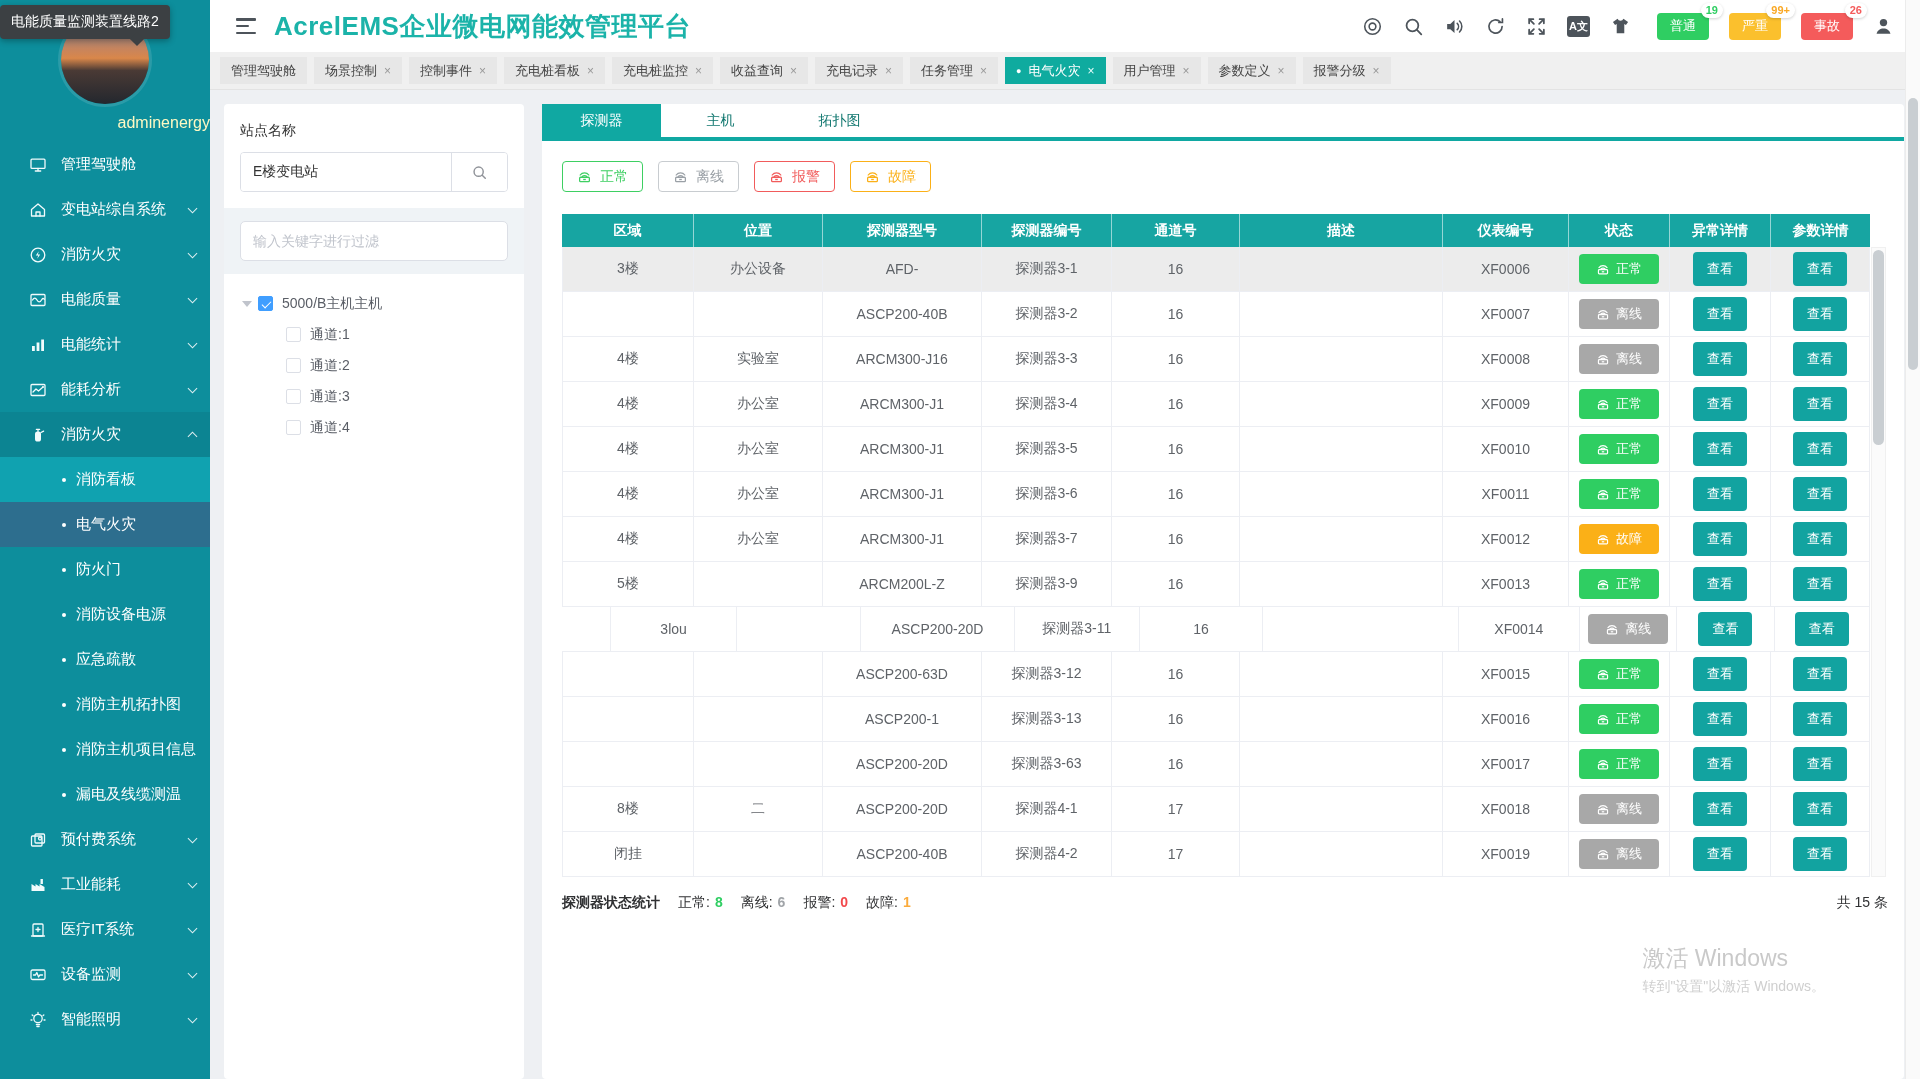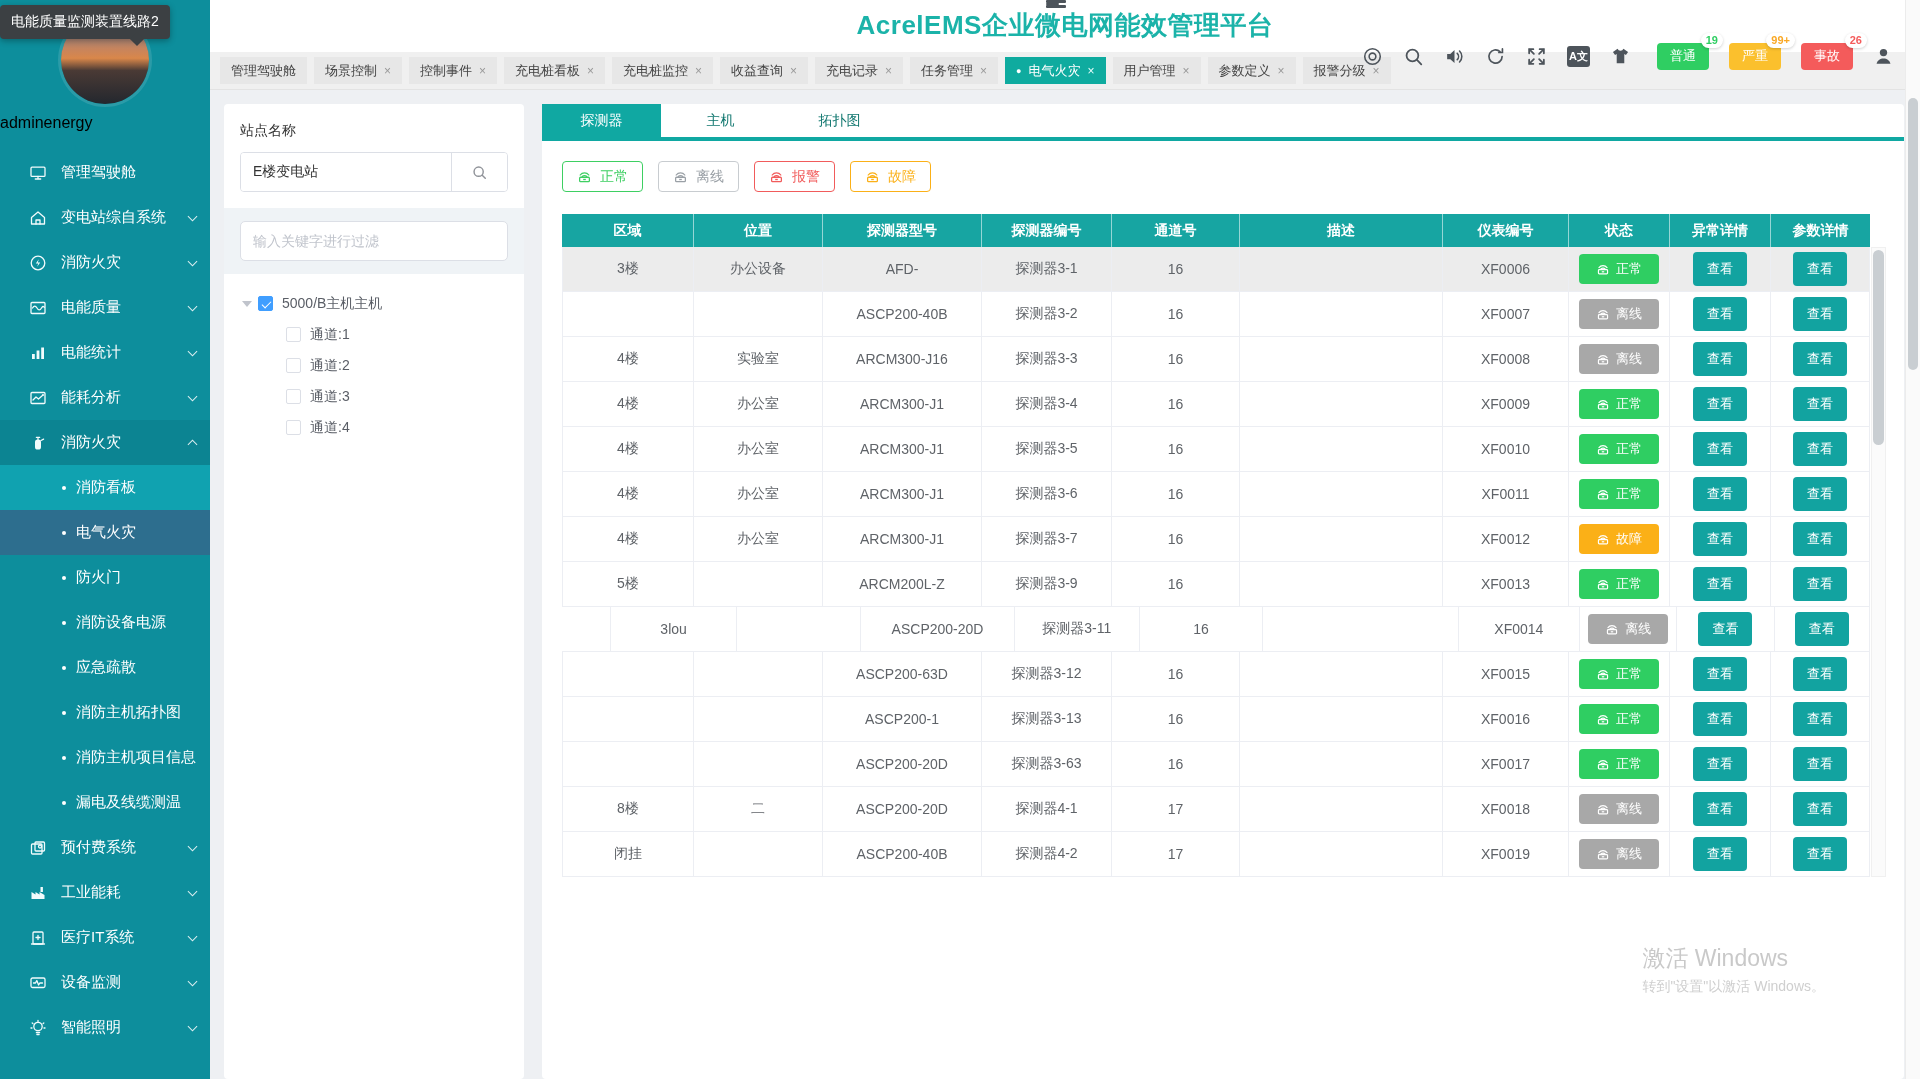--- a/index.html
+++ b/index.html
@@ -31,7 +31,7 @@
     font-size:14px; padding:8px 11px; border-radius:4px; box-shadow:0 2px 6px rgba(0,0,0,.3); white-space:nowrap;}
   .tooltip:after { content:""; position:absolute; right:28px; bottom:-5px; width:10px; height:10px; background:#3c4043; transform:rotate(45deg);}
   
-  .header { position:absolute; left:210px; top:0; right:0; height:52px; background:#fff; display:flex; align-items:center; padding:0 26px; z-index:10;flex-direction:column;}
+  .header { position:absolute; left:210px; top:0; right:0; height:52px; background:#fff; display:flex; align-items:center; padding:0 26px; z-index:10;}
   .hamburger { width:20px; height:16px; display:flex; flex-direction:column; justify-content:space-between; cursor:pointer; margin-right:18px;}
   .hamburger i { display:block; height:2.5px; background:#4d545b; border-radius:1px;}
   .hamburger i:nth-child(1){width:20px}.hamburger i:nth-child(2){width:13px}.hamburger i:nth-child(3){width:20px}

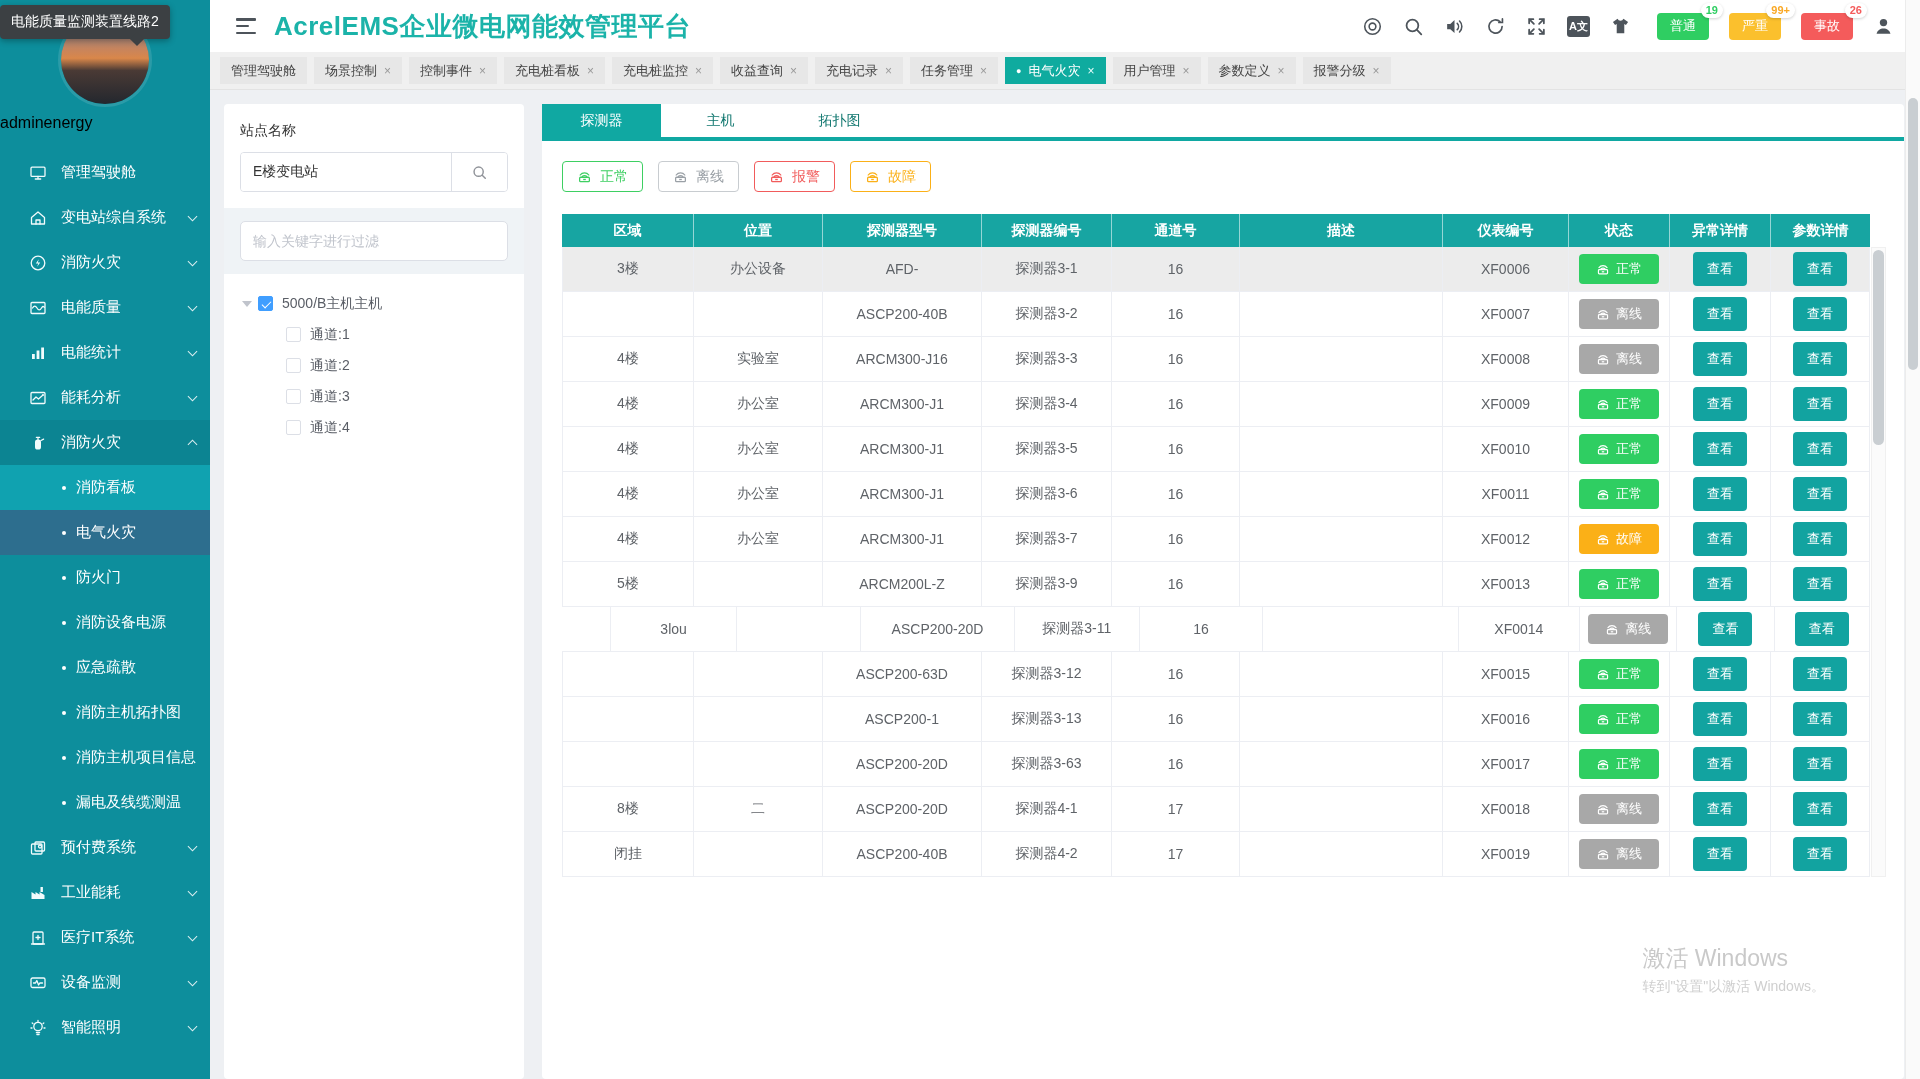--- a/index.html
+++ b/index.html
@@ -13,7 +13,7 @@
   .avatar { width:88px; height:88px; border-radius:50%; margin:16px auto 10px;
     background:linear-gradient(180deg,#6d86a6 0%,#c8845c 38%,#d9874a 48%,#4a3a35 62%,#23272e 100%);
     box-shadow:0 0 0 3px rgba(255,255,255,.12);}
-  .username { color:#000000; text-align:left; font-size:16px; margin-bottom:18px; }
+  .username { color:#fef9c3; text-align:right; font-size:16px; margin-bottom:10px; }
   .menu { }
   .menu-item { height:45px; display:flex; align-items:center; padding:0 14px 0 28px; color:#fff; font-size:15px; cursor:pointer; }
   .menu-item.expanded { background:#0c8492; }

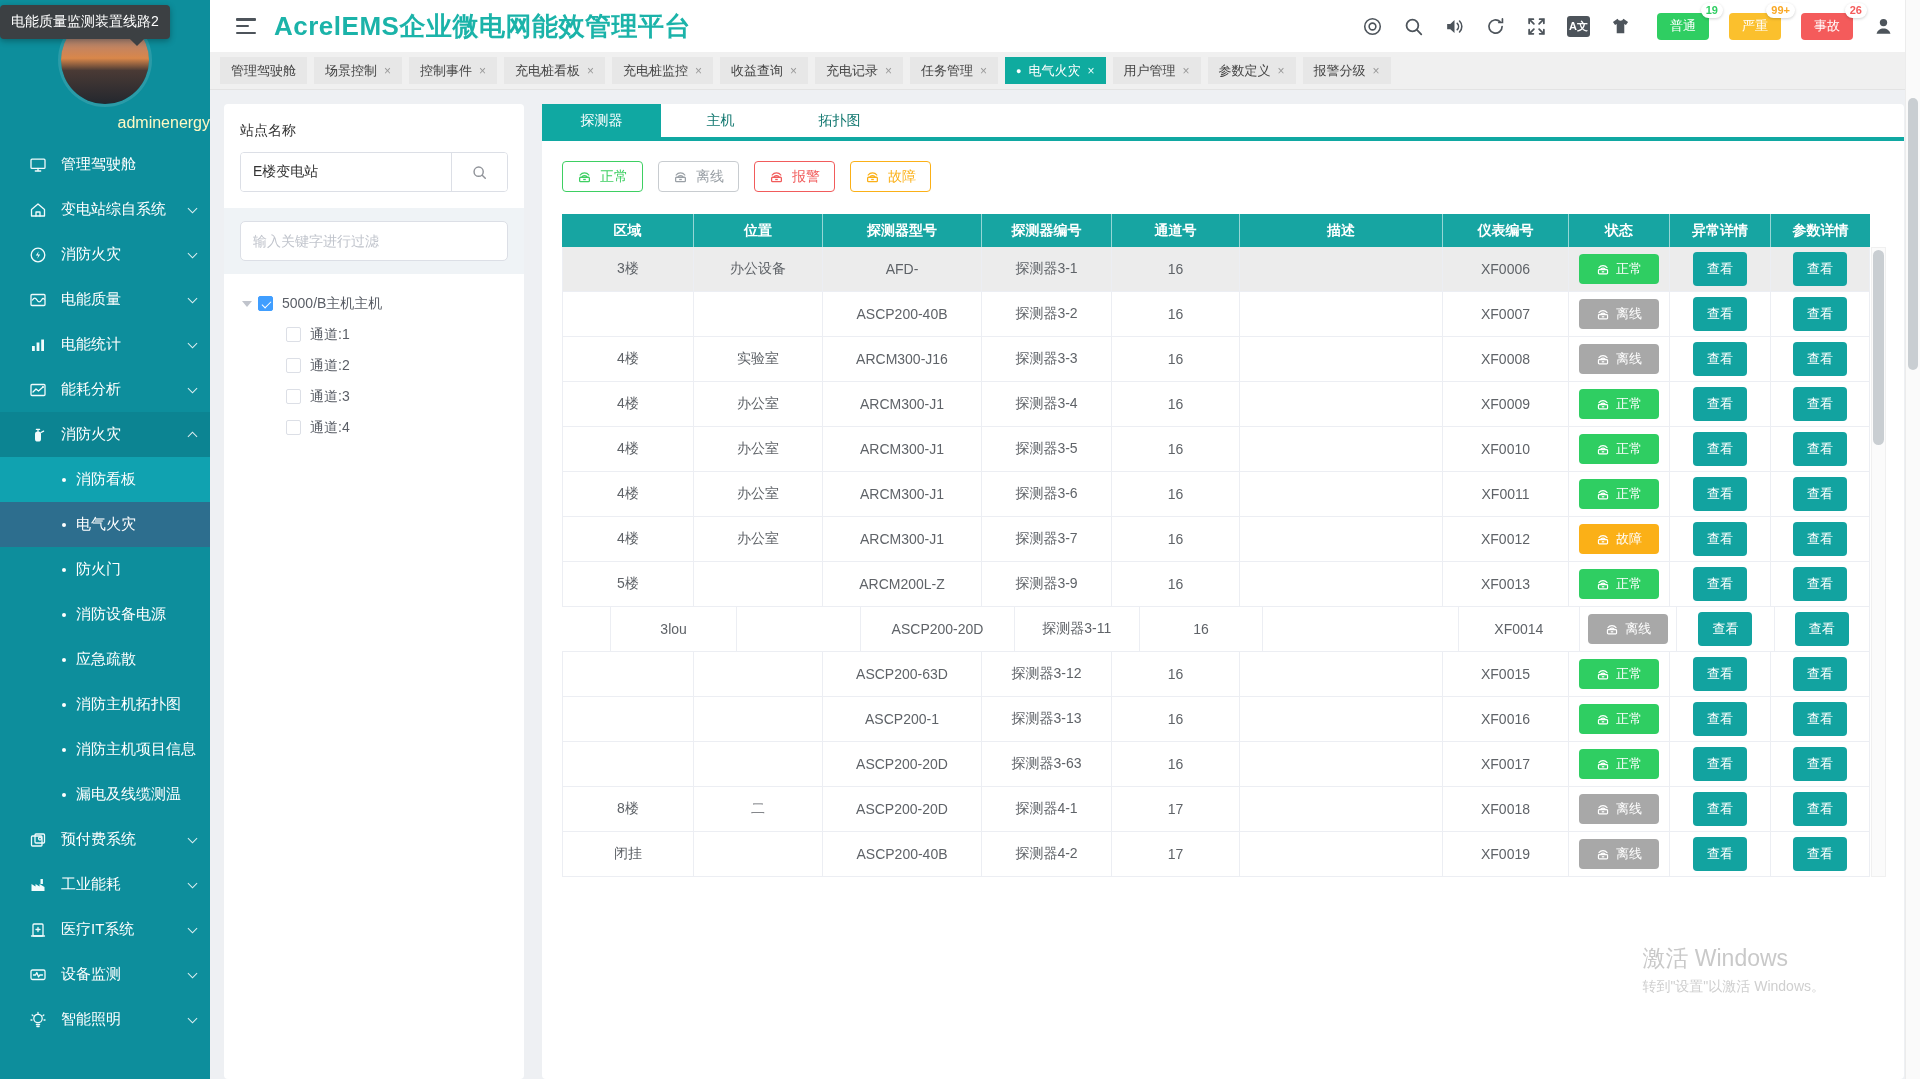--- a/index.html
+++ b/index.html
@@ -907,6 +907,28 @@
         <div class="thumb"></div>
       </div>
   </div>
+  <div class="table-footer">
+    <div class="stats" id="status-stats">
+        <span class="group-label">探测器状态统计</span>
+        <span class="stat-pair">
+          <span>正常:</span>
+          <span class="stat-value normal">8</span>
+        </span>
+        <span class="stat-pair">
+          <span>离线:</span>
+          <span class="stat-value offline">6</span>
+        </span>
+        <span class="stat-pair">
+          <span>报警:</span>
+          <span class="stat-value alarm">0</span>
+        </span>
+        <span class="stat-pair">
+          <span>故障:</span>
+          <span class="stat-value fault">1</span>
+        </span>
+      </div>
+    <div class="total-count">共 15 条</div>
+  </div>
 </div>
 
 <div class="watermark">

